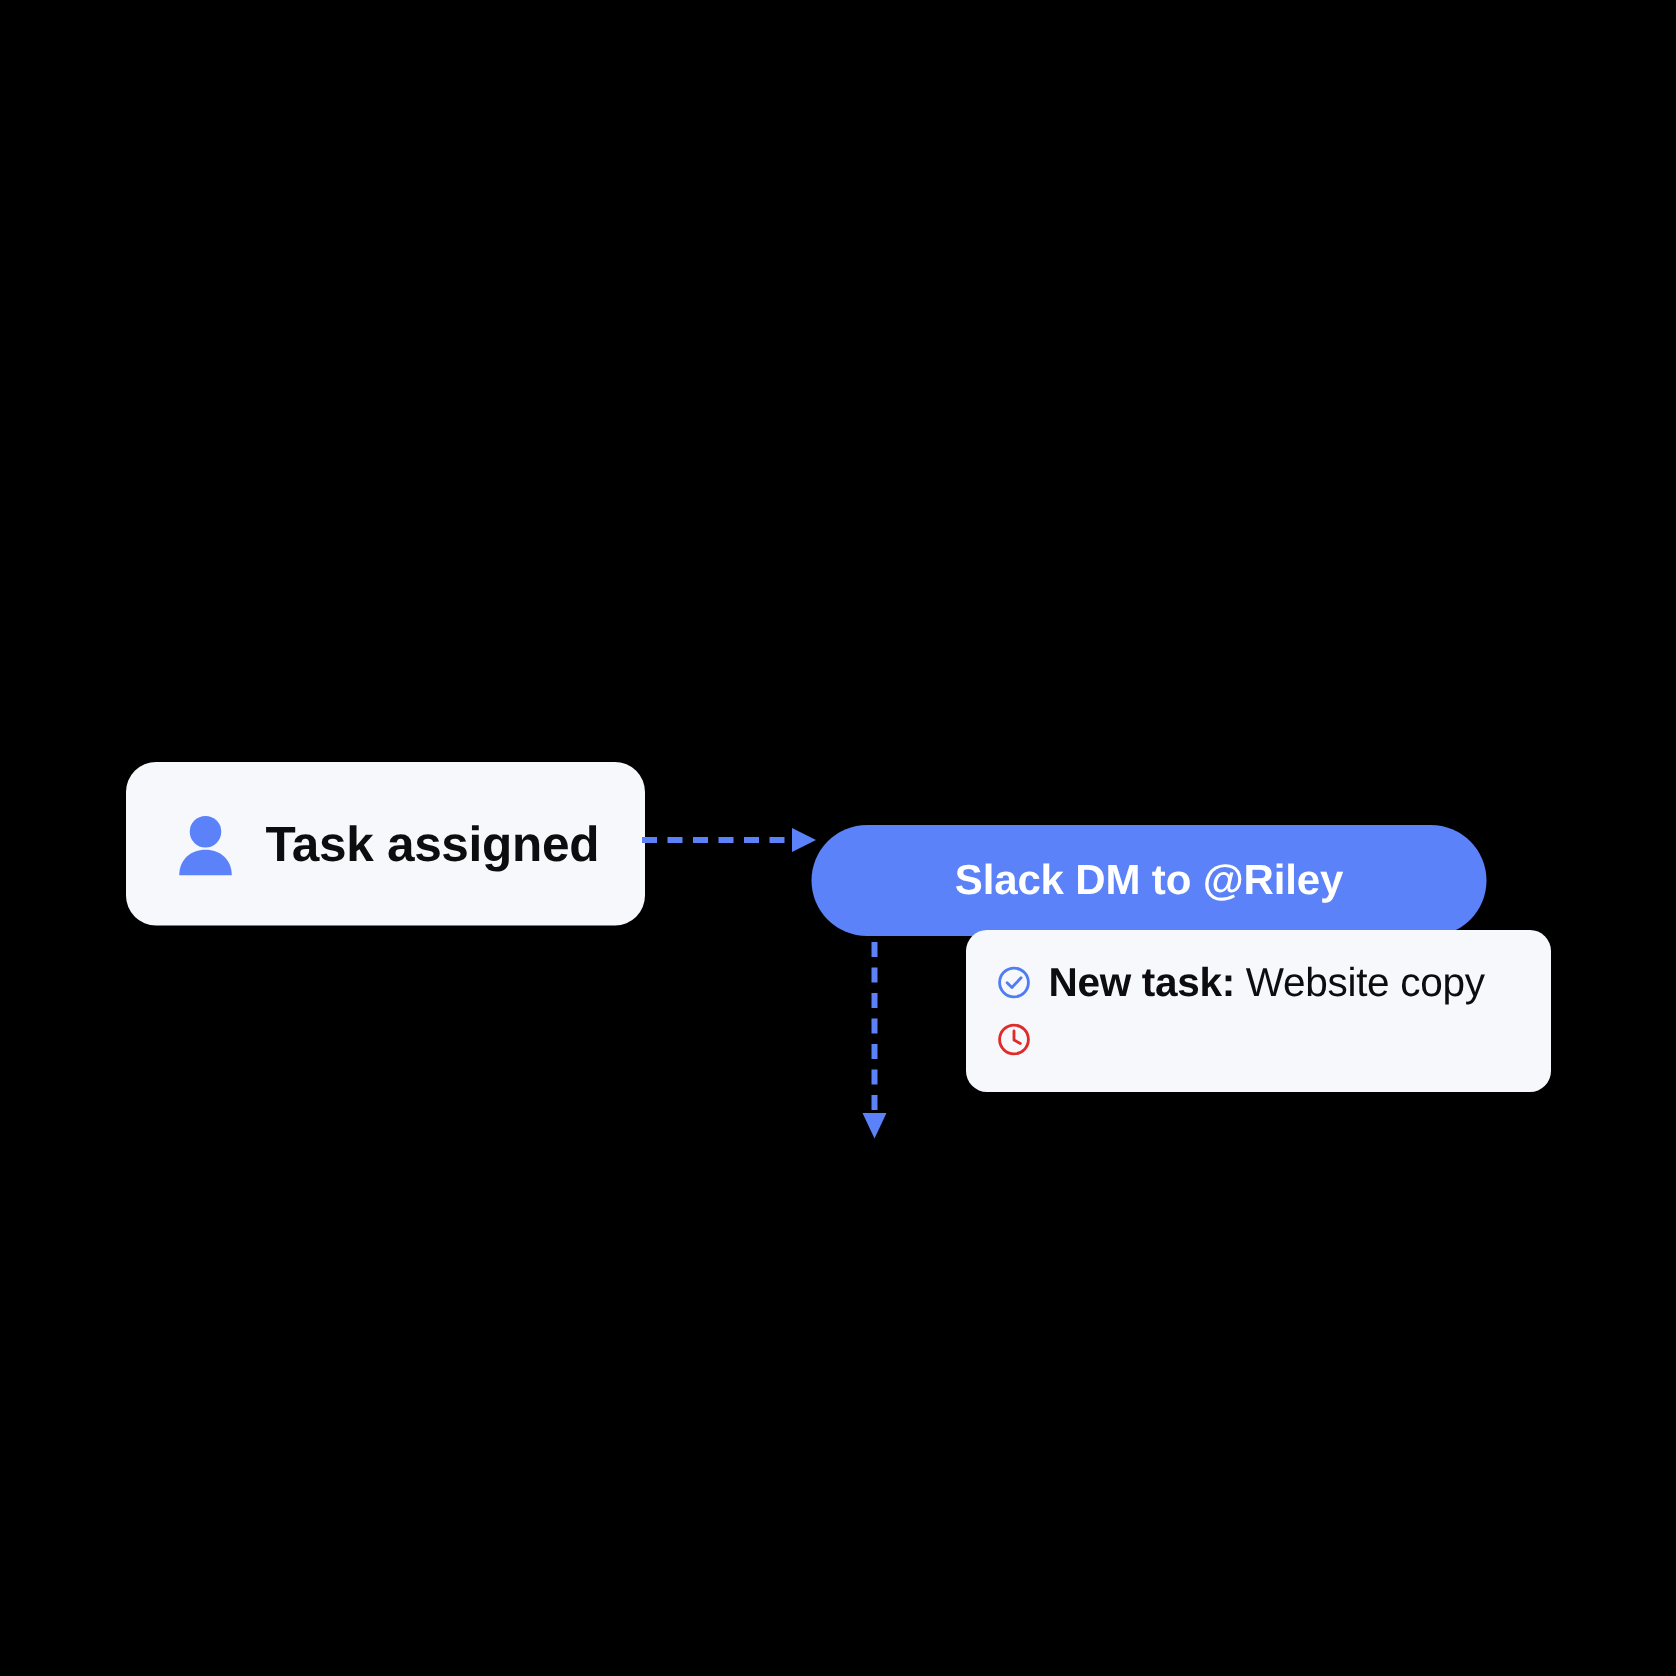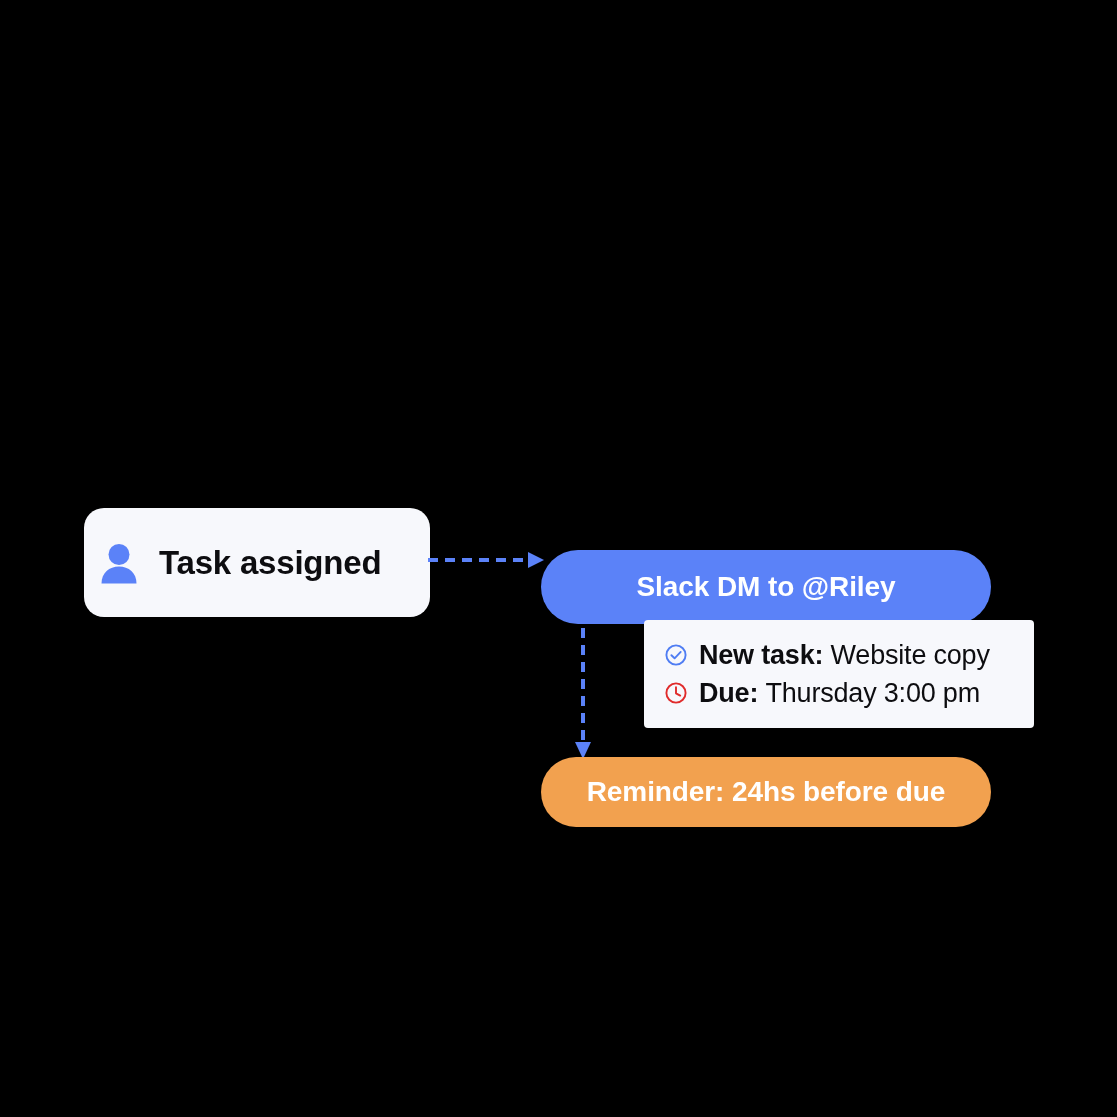--- a/index.html
+++ b/index.html
@@ -34,7 +34,7 @@
     border-radius: 20px;
     display: flex;
     align-items: center;
-    padding-left: 13px;
+    padding-left: 31px;
     box-sizing: border-box;
   }
   .person-icon {

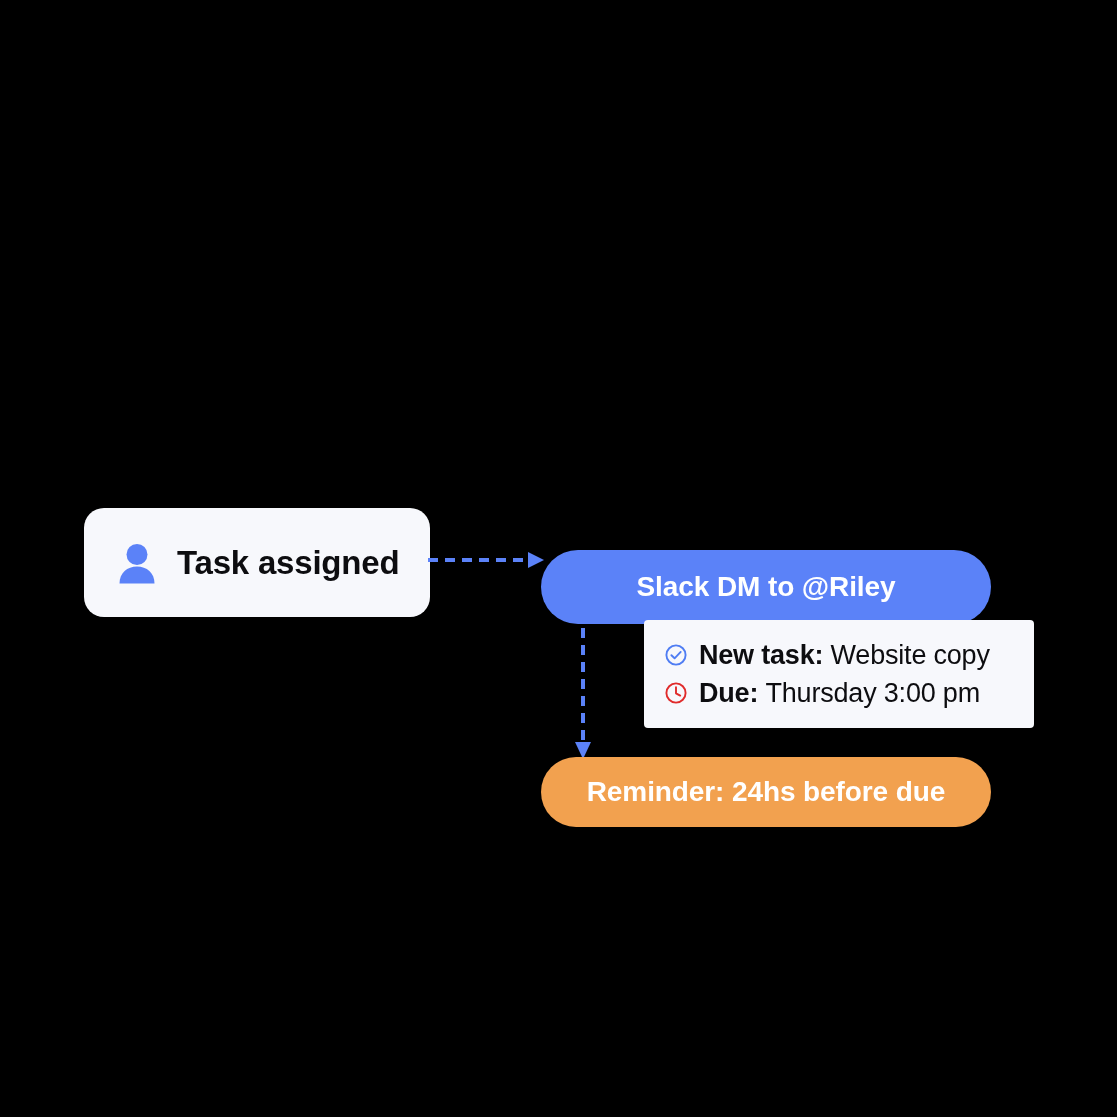--- a/index.html
+++ b/index.html
@@ -92,7 +92,7 @@
     width: 390px;
     height: 108px;
     background: #f7f8fc;
-    border-radius: 4px;
+    border-radius: 14px;
     box-sizing: border-box;
     padding: 16px 0 0 20px;
   }

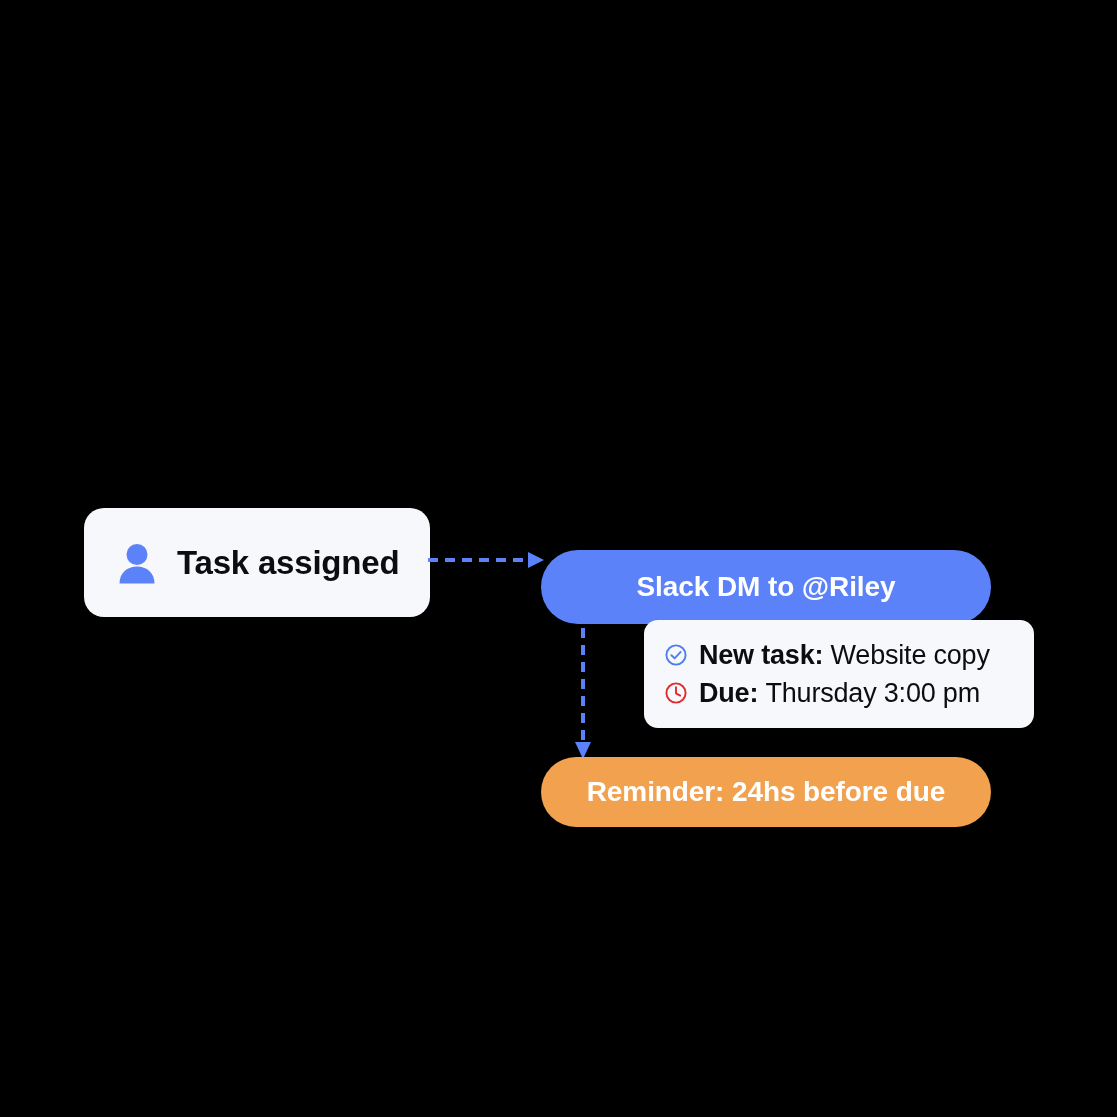--- a/index.html
+++ b/index.html
@@ -181,9 +181,6 @@
         <circle cx="12" cy="12" r="9.6" fill="none" stroke="#e02b2b" stroke-width="1.9"></circle>
         <path d="M12 6.3 L12 12.3 L16.2 14.6" fill="none" stroke="#e02b2b" stroke-width="1.9" stroke-linecap="round" stroke-linejoin="round"></path>
       </svg>
-      <span class="detail-text">
-        <span class="k">Due:</span><span>&nbsp;</span><span class="v">Thursday 3:00 pm</span>
-      </span>
     </div>
 
   </div>

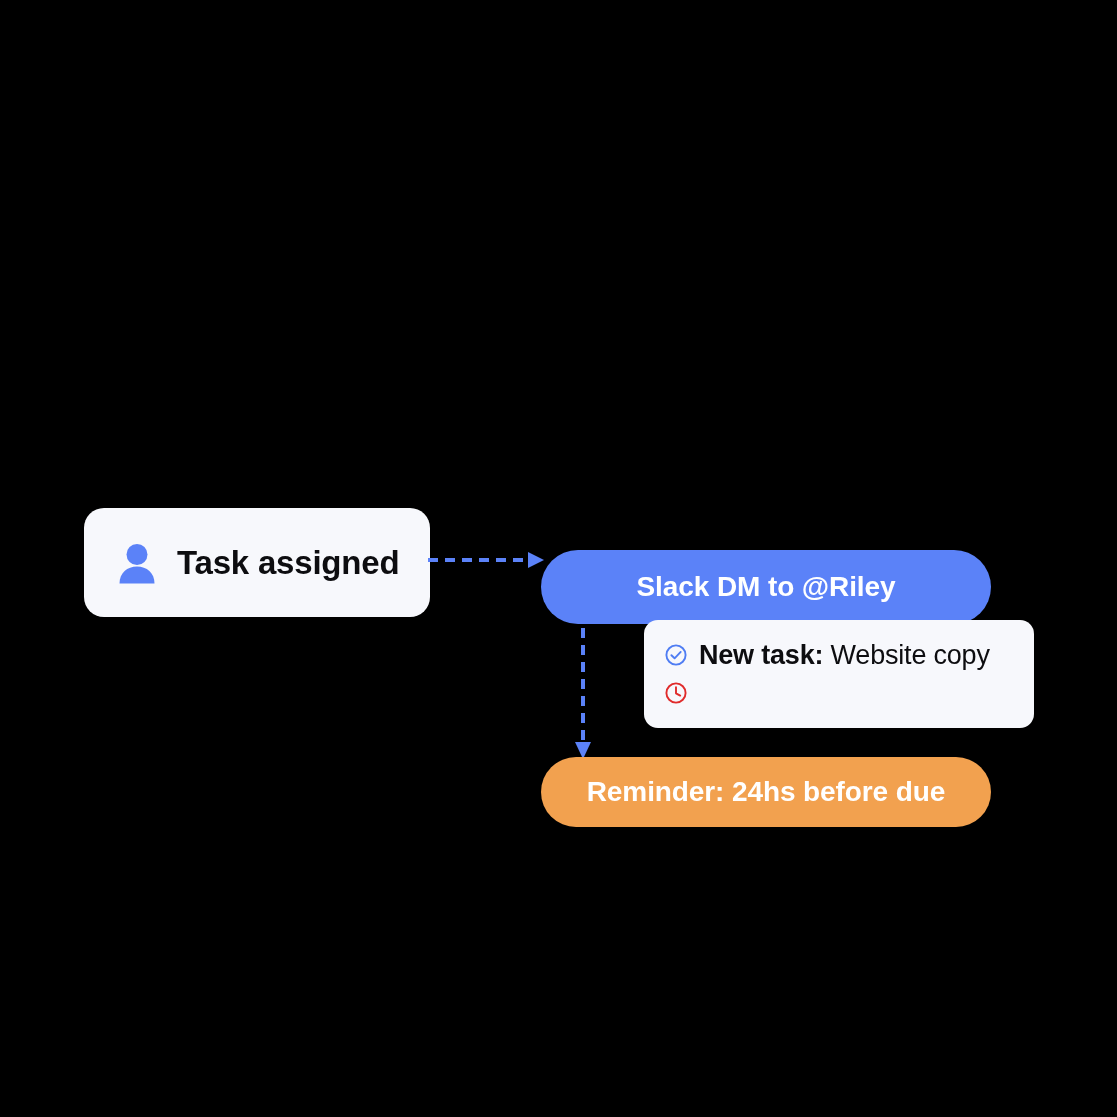--- a/index.html
+++ b/index.html
@@ -185,9 +185,6 @@
 
   </div>
 
-  <div class="pill pill-reminder">
-    <span class="pill-label">Reminder: 24hs before due</span>
-  </div>
 
 </div>
 

